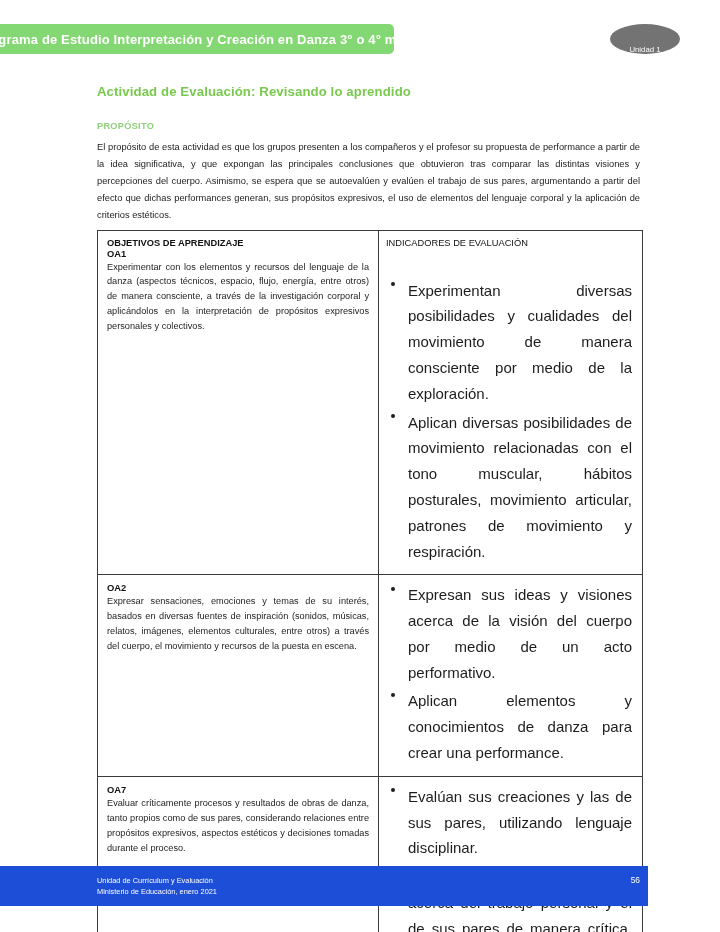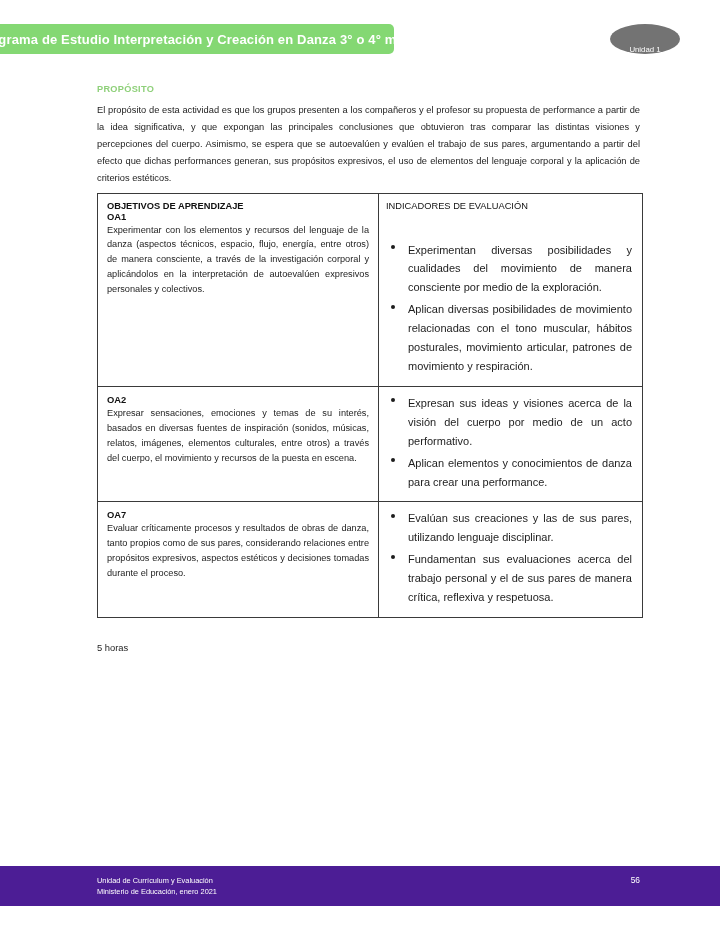--- a/index.html
+++ b/index.html
@@ -217,6 +217,7 @@
 
 <div class="content">
 
+  <h1 class="activity-title">Actividad de Evaluación: Revisando lo aprendido</h1>
 
   <div class="section-label">PROPÓSITO</div>
 

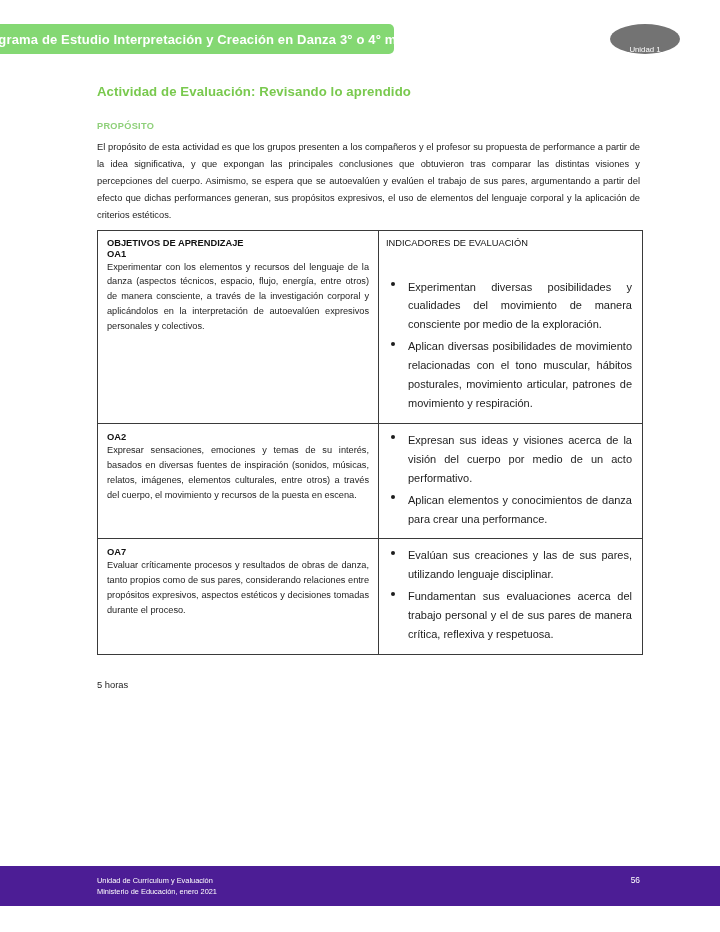--- a/index.html
+++ b/index.html
@@ -233,7 +233,7 @@
           <div class="cell-pad-left">
             <p class="th-text">OBJETIVOS DE APRENDIZAJE</p>
             <p class="oa-code">OA1</p>
-            <p class="oa-body">Experimentar con los elementos y recursos del lenguaje de la danza (aspectos técnicos, espacio, flujo, energía, entre otros) de manera consciente, a través de la investigación corporal y aplicándolos en la interpretación de autoevalúen expresivos personales y colectivos.</p>
+            <p class="oa-body">Experimentar con los elementos y recursos del lenguaje de la danza (aspectos técnicos, espacio, flujo, energía, entre otros) de manera consciente, a través de la investigación corporal y aplicándolos en la interpretación de propósitos expresivos personales y colectivos.</p>
           </div>
         </td>
         <td class="col-right">

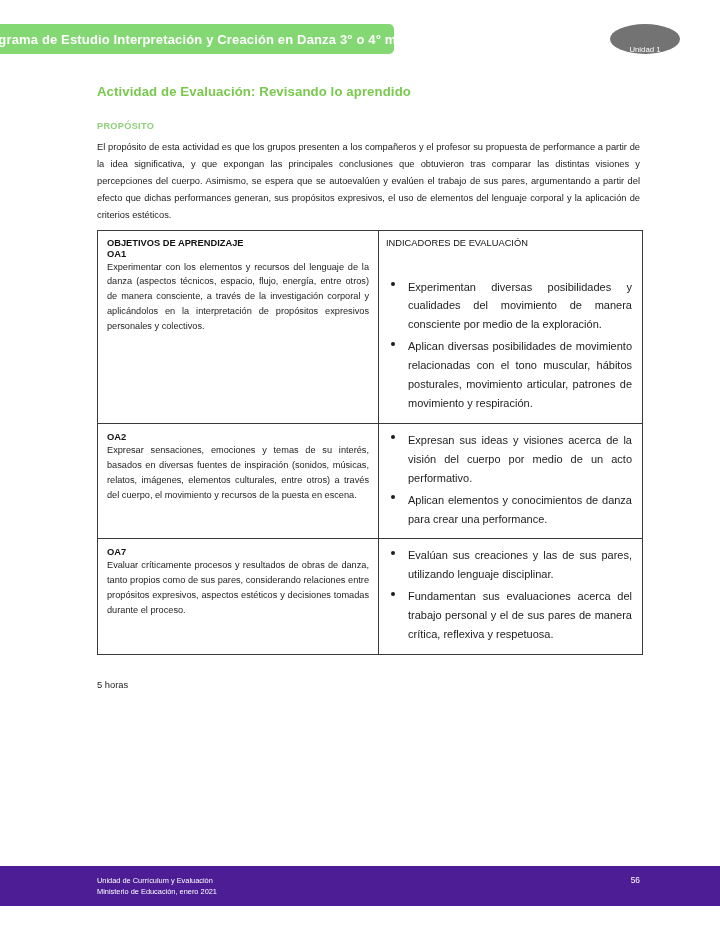--- a/index.html
+++ b/index.html
@@ -150,7 +150,7 @@
     position: relative;
     padding-left: 22px;
     margin-bottom: 3px;
-    font-size: 11px;
+    font-size: 15px;
     line-height: 1.72;
     text-align: justify;
     color: #1d1d1d;

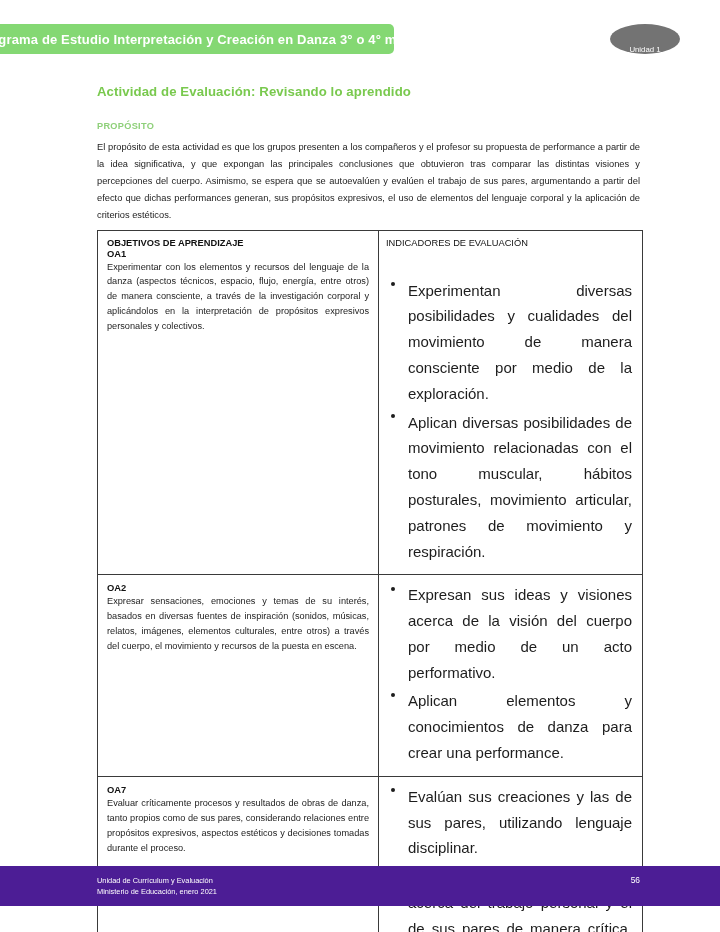--- a/index.html
+++ b/index.html
@@ -180,9 +180,9 @@
     position: absolute;
     left: 0;
     top: 866px;
-    width: 720px;
+    width: 648px;
     height: 40px;
-    background: #4c1d95;
+    background: #1d4ed8;
   }
   .footer-inner {
     position: absolute;

